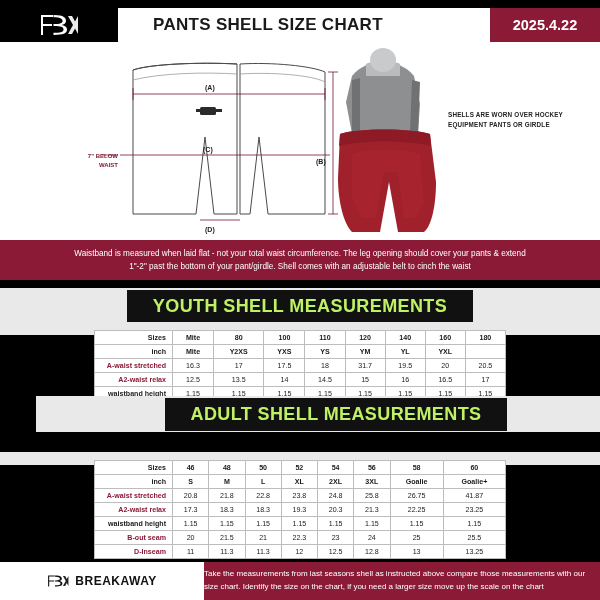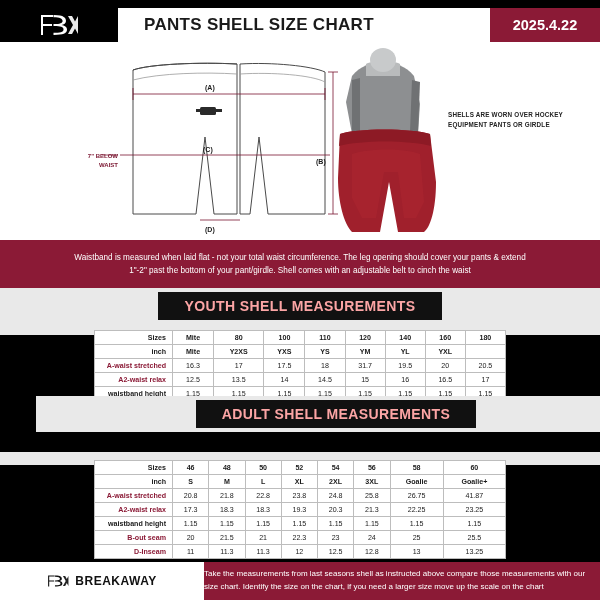--- a/index.html
+++ b/index.html
@@ -26,7 +26,7 @@
   }
   .title-box {
     flex:1; background:#fff; display:flex; align-items:center;
-    padding-left:26px;
+    padding-left:35px;
   }
   .title-box span {
     font-size:17px; font-weight:bold; color:#1a1a1a; letter-spacing:.3px;

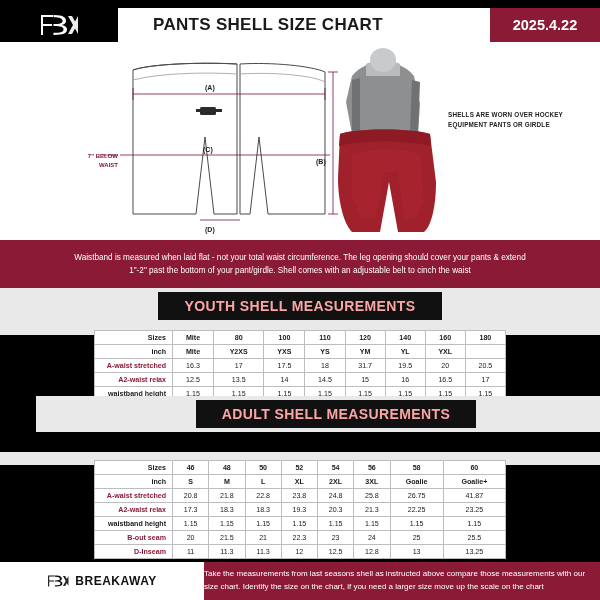--- a/index.html
+++ b/index.html
@@ -56,7 +56,7 @@
 
   
   .callout {
-    position:absolute; left:0; top:240px; width:600px; height:48px;
+    position:absolute; left:0; top:240px; width:600px; height:40px;
     background:#8b1a36; color:#fff;
     display:flex; align-items:center; justify-content:center;
     text-align:center;

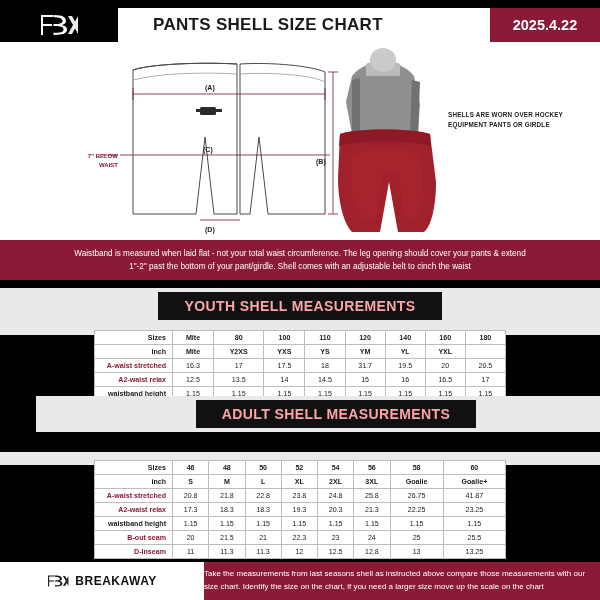--- a/index.html
+++ b/index.html
@@ -71,7 +71,7 @@
     display:flex; align-items:center; justify-content:center;
   }
   .pill {
-    background:#111; color:#fca5a5; font-size:14px; font-weight:bold;
+    background:#111; color:#bef264; font-size:18px; font-weight:bold;
     padding:6px 26px; letter-spacing:.4px;
   }
   .unit-band {

